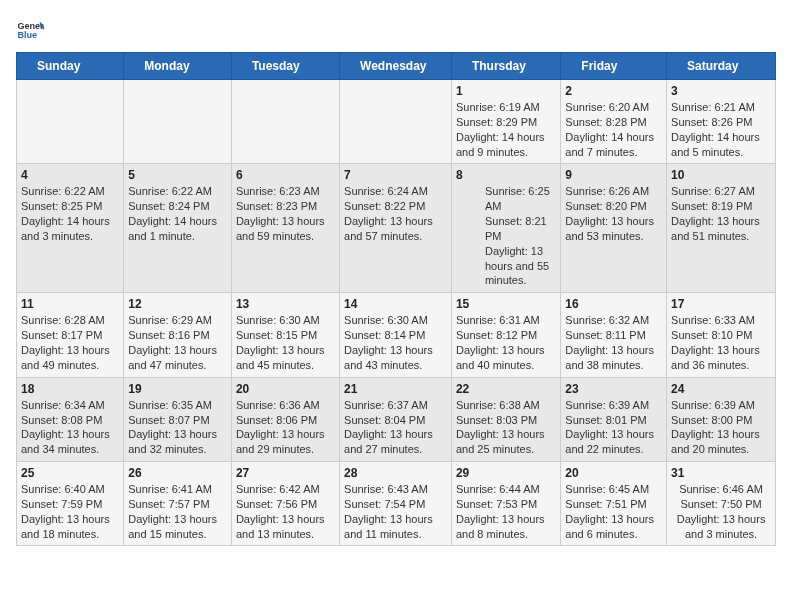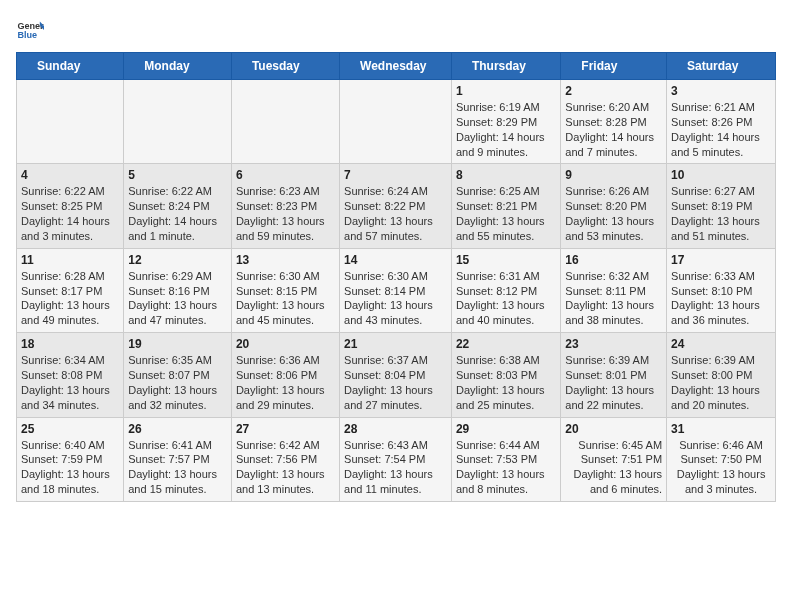--- a/index.html
+++ b/index.html
@@ -170,7 +170,7 @@
         </td>
         <td>
           <div class="day-number">8</div>
-          <div class="day-info" style="white-space: pre-line;">Sunrise: 6:25 AM
+          <div class="day-info" style="white-space: pre-line; margin-left: 29px;">Sunrise: 6:25 AM
 Sunset: 8:21 PM
 Daylight: 13 hours and 55 minutes.</div>
         </td>

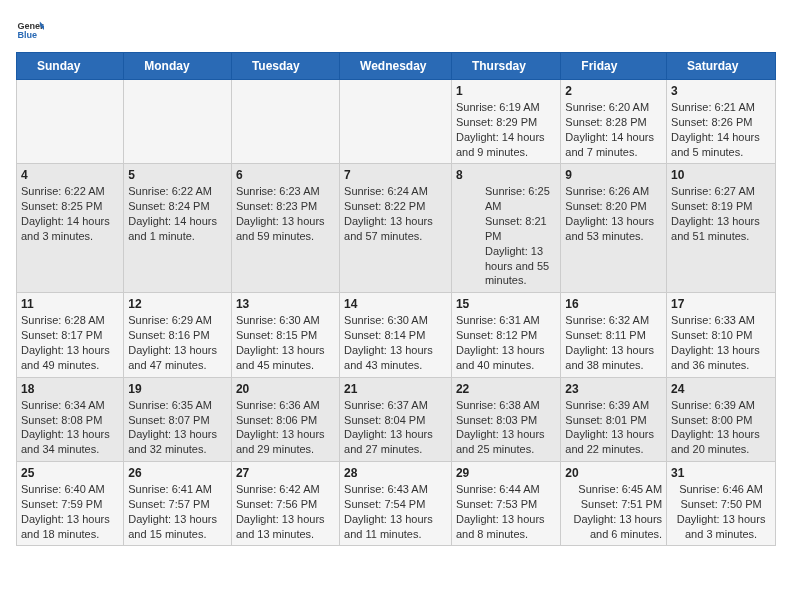--- a/index.html
+++ b/index.html
@@ -308,7 +308,7 @@
         </td>
         <td>
           <div class="day-number">20</div>
-          <div class="day-info" style="white-space: pre-line; text-align: right;">Sunrise: 6:45 AM
+          <div class="day-info" style="white-space: pre-line;">Sunrise: 6:45 AM
 Sunset: 7:51 PM
 Daylight: 13 hours and 6 minutes.</div>
         </td>

